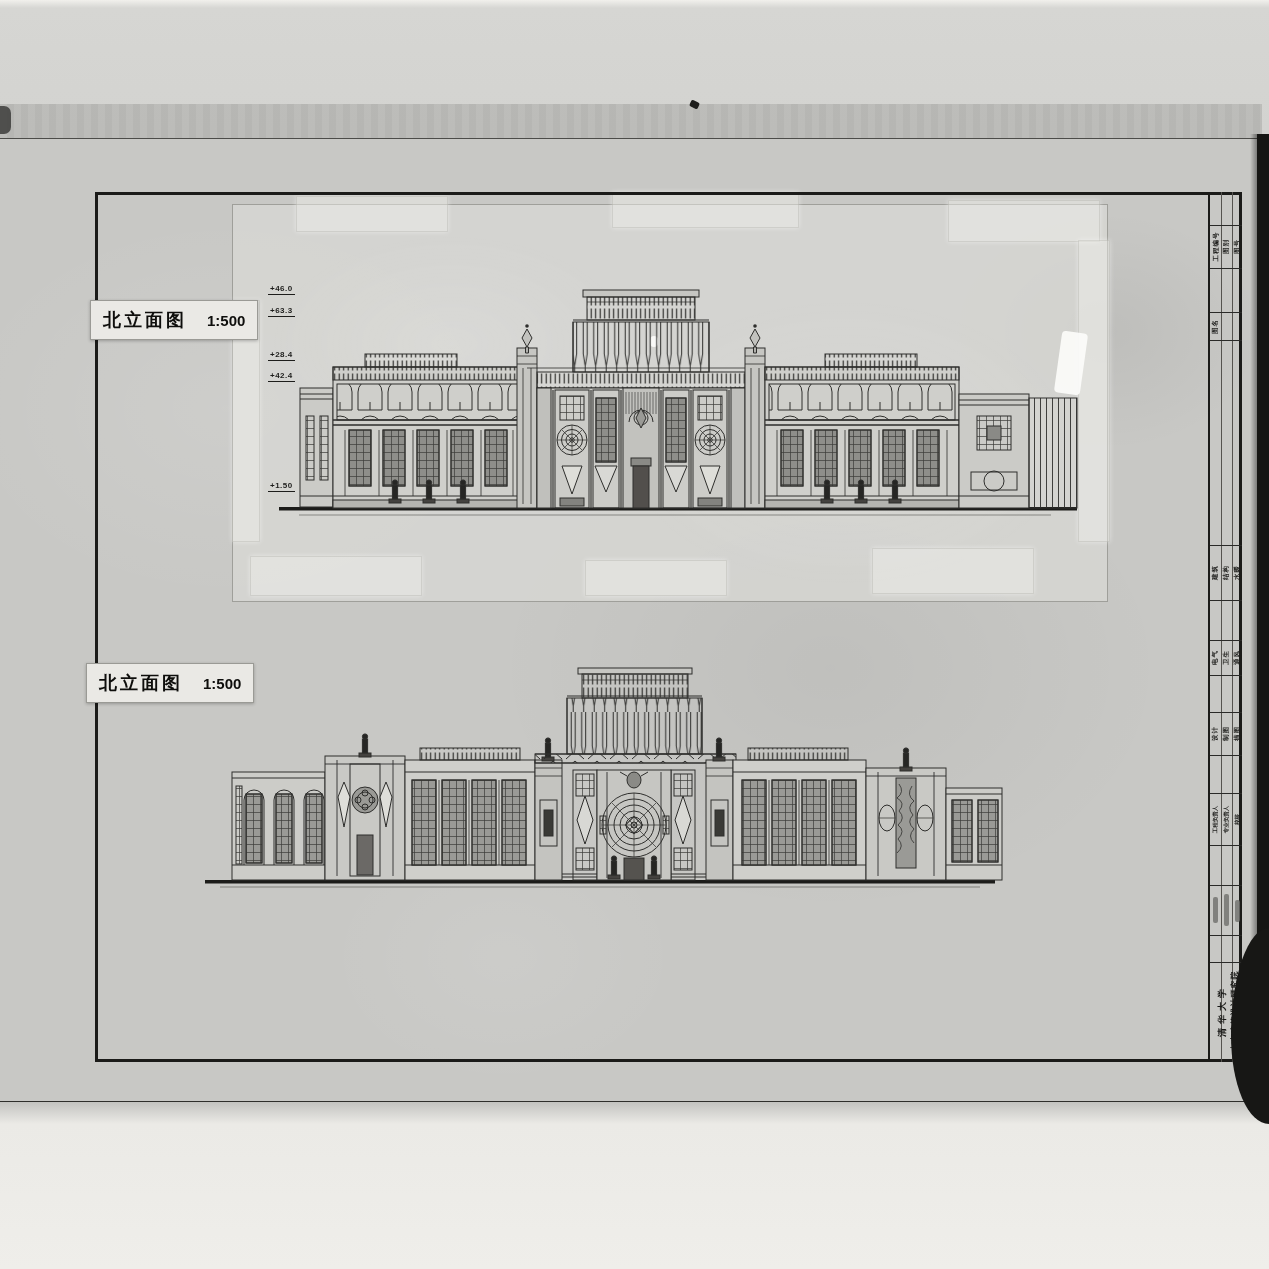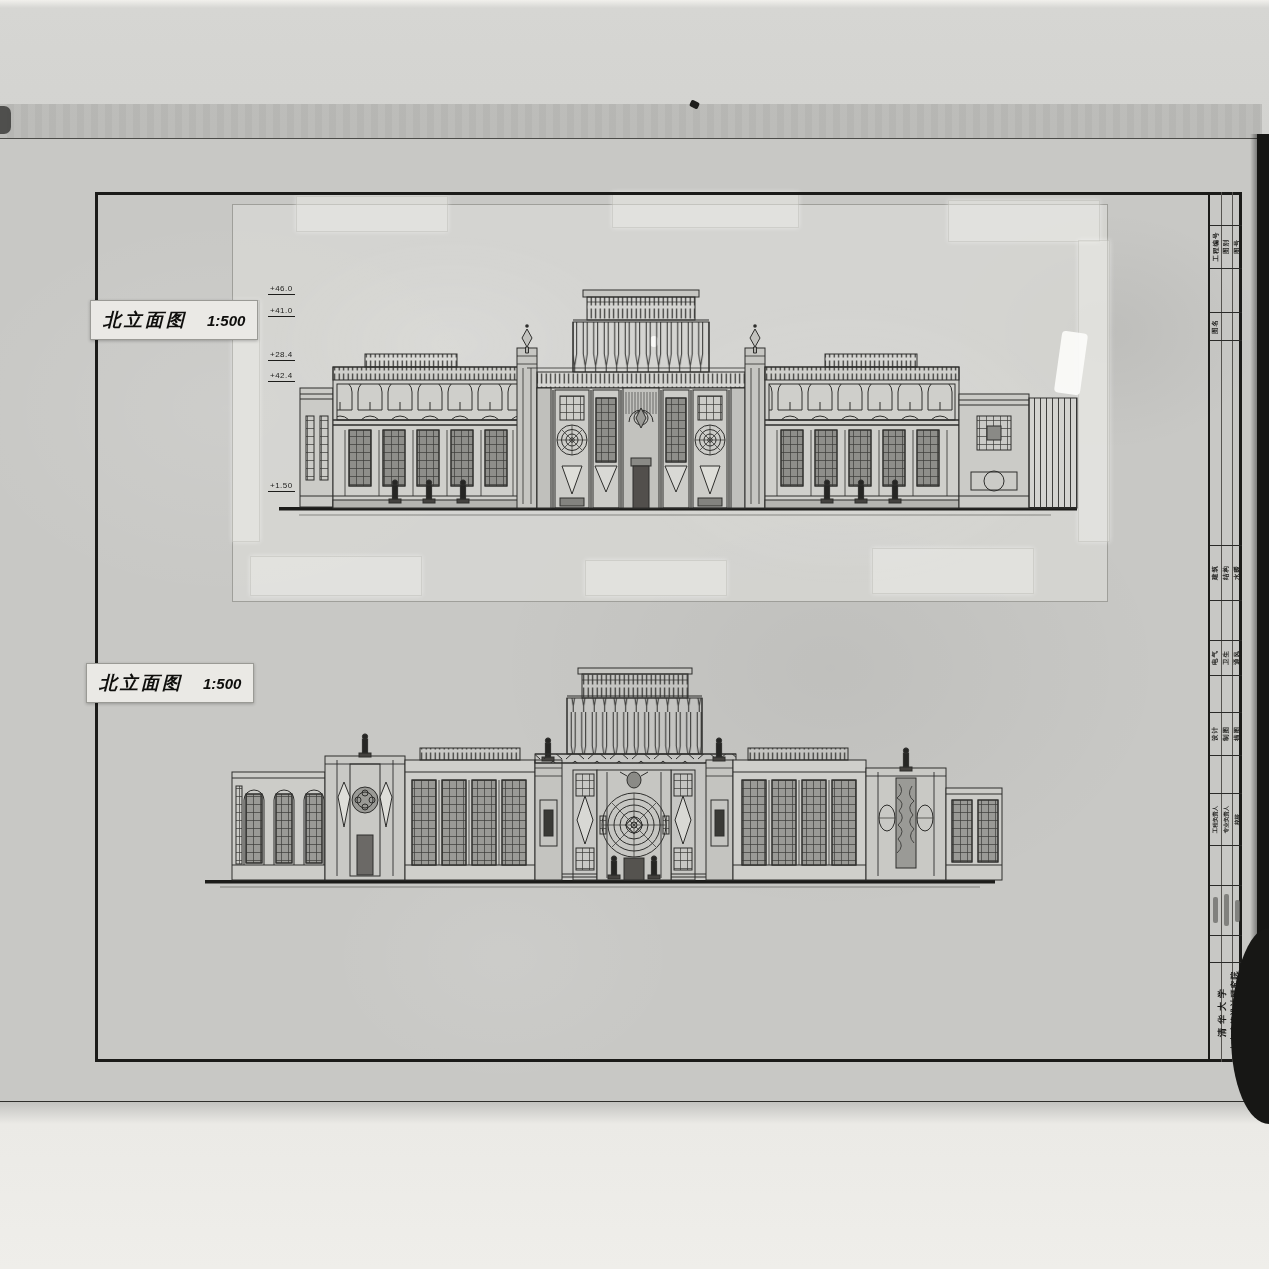--- a/index.html
+++ b/index.html
@@ -62,7 +62,7 @@
     box-shadow:0 1px 3px rgba(0,0,0,.25);padding:7px 12px;display:flex;align-items:baseline;gap:20px;font-style:italic;}
   .ell-label .t{font-size:18px;font-weight:bold;color:#0e0e0c;letter-spacing:3px;}
   .ell-label .s{font-size:15px;font-weight:bold;color:#0e0e0c;}
-  .marker{position:absolute;left:268px;font-size:8px;font-weight:normal;color:#1d1d1b;
+  .marker{position:absolute;left:268px;font-size:8px;font-weight:bold;color:#1d1d1b;
     border-bottom:1px solid #1d1d1b;padding:0 2px 1px 2px;letter-spacing:.5px;}
   .m1{top:284px}.m2{top:306px}.m3{top:350px}.m4{top:371px}.m5{top:481px}
   svg{position:absolute;}

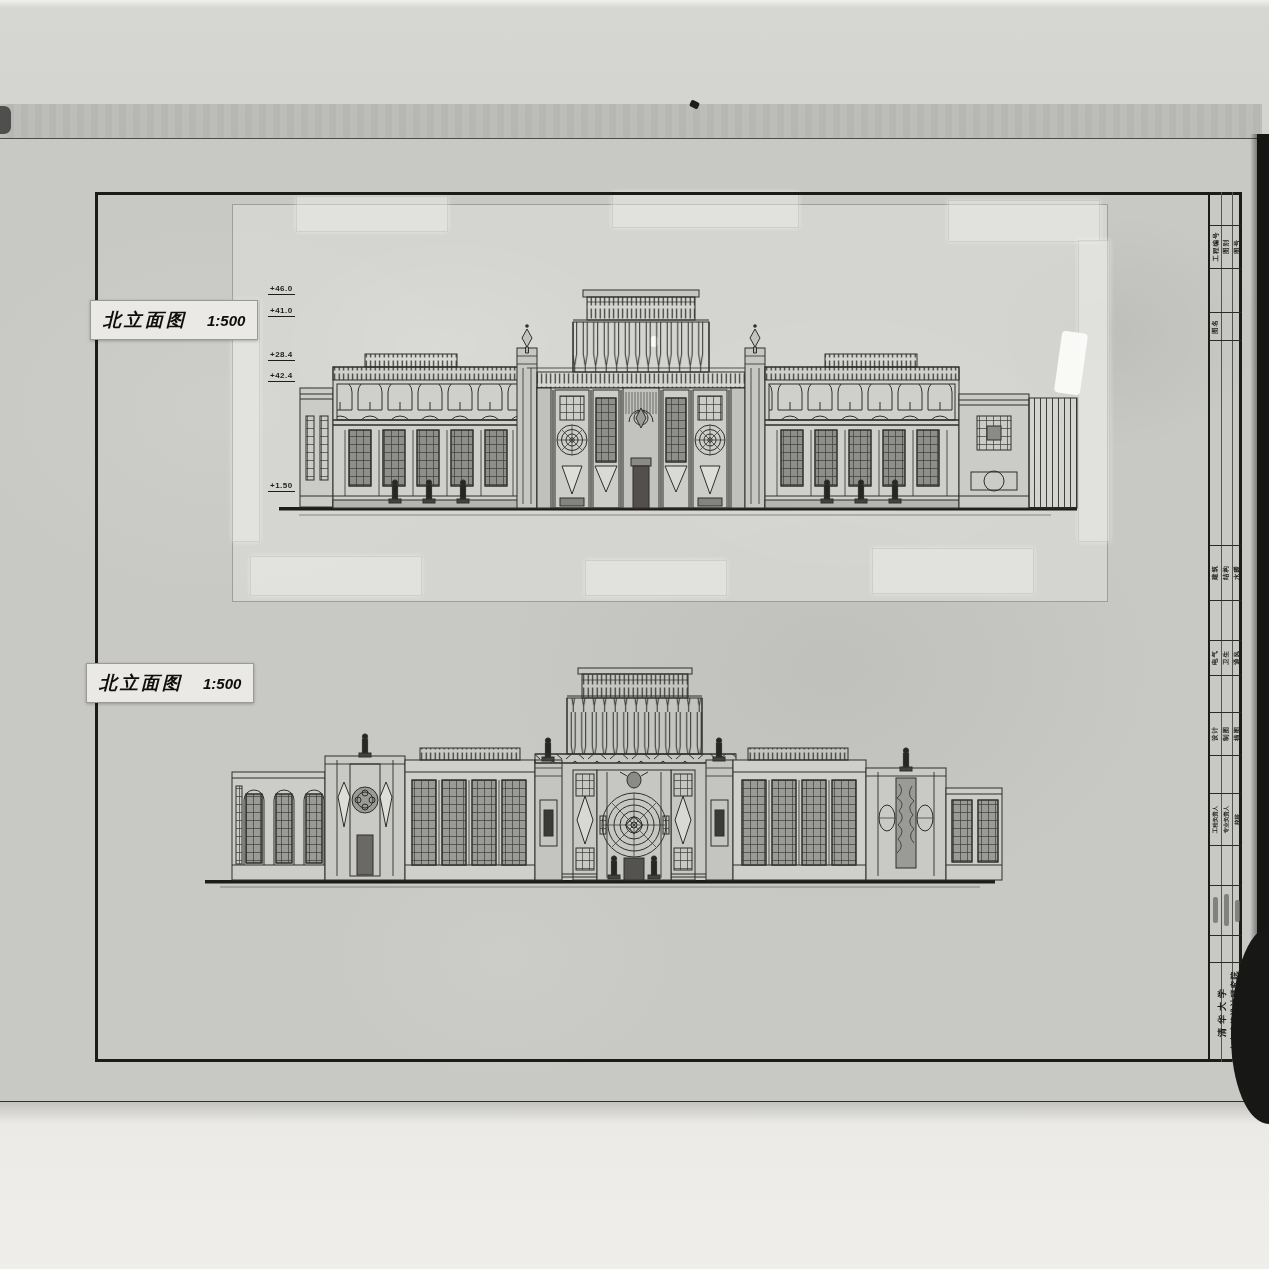--- a/index.html
+++ b/index.html
@@ -59,7 +59,7 @@
   .shine{position:absolute;background:rgba(252,252,250,.92);border-radius:4px;}
   
   .ell-label{position:absolute;background:#eae9e5;border:1px solid #9a9a95;
-    box-shadow:0 1px 3px rgba(0,0,0,.25);padding:7px 12px;display:flex;align-items:baseline;gap:20px;font-style:italic;}
+    box-shadow:0 1px 3px rgba(0,0,0,.25);padding:7px 12px;display:flex;align-items:baseline;gap:20px;}
   .ell-label .t{font-size:18px;font-weight:bold;color:#0e0e0c;letter-spacing:3px;}
   .ell-label .s{font-size:15px;font-weight:bold;color:#0e0e0c;}
   .marker{position:absolute;left:268px;font-size:8px;font-weight:bold;color:#1d1d1b;

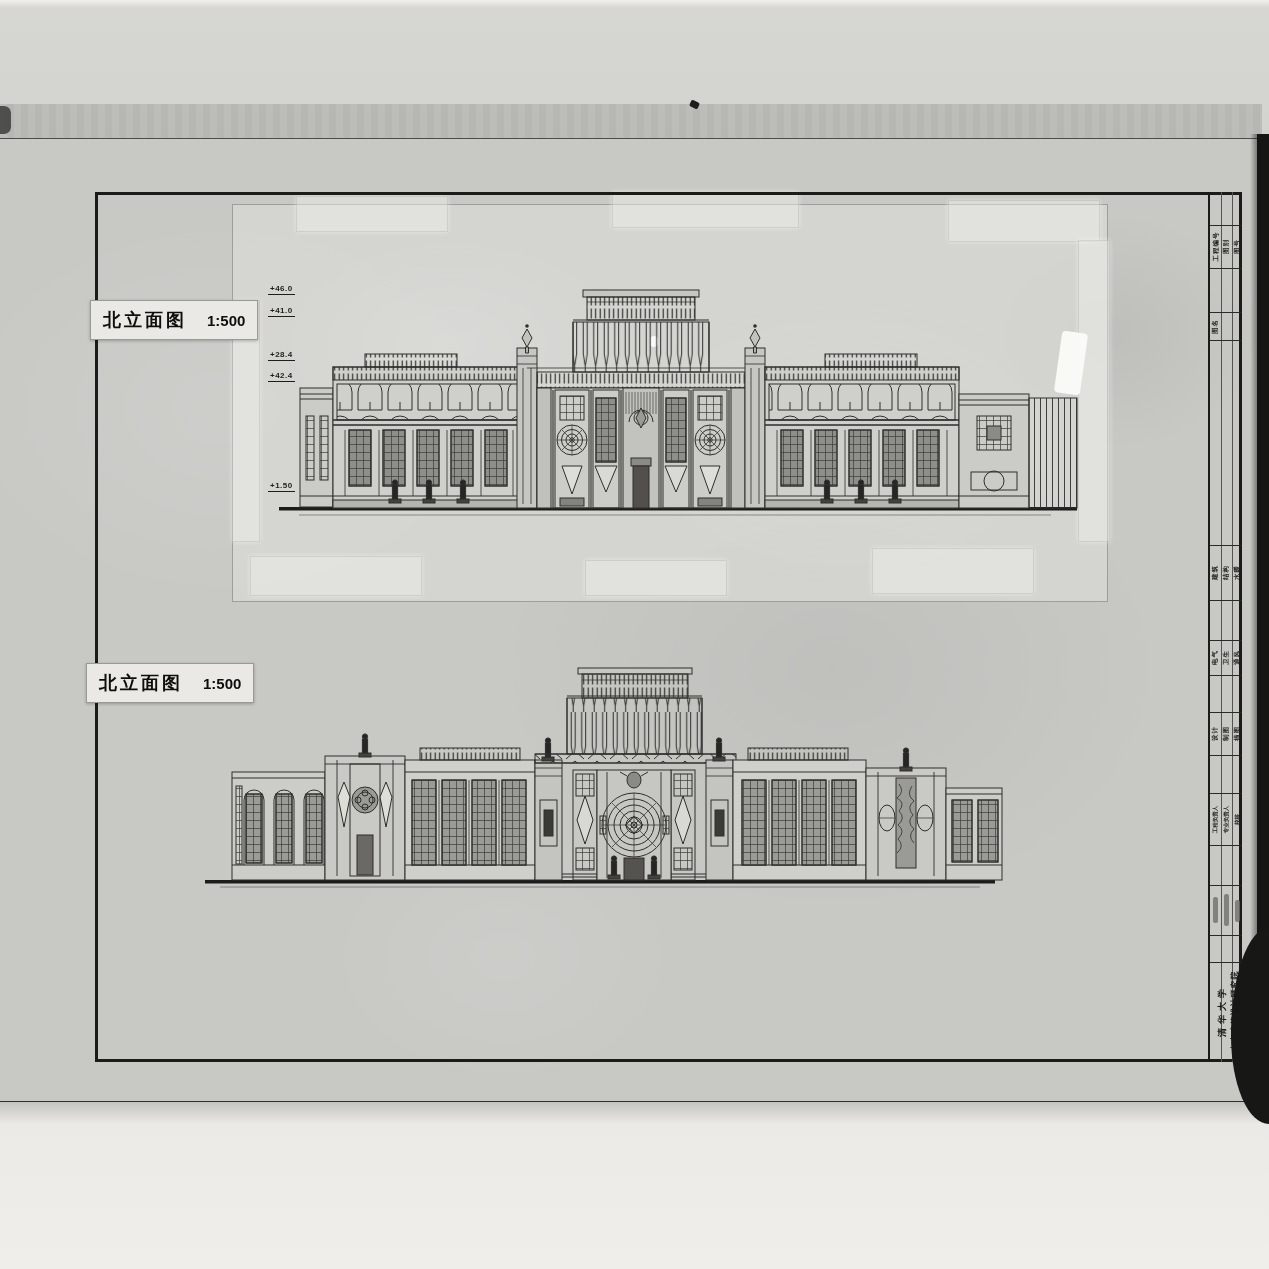--- a/index.html
+++ b/index.html
@@ -101,7 +101,7 @@
   </div>
 
   <div class="marker m1">+46.0</div>
-  <div class="marker m2">+41.0</div>
+  <div class="marker m2">+63.3</div>
   <div class="marker m3">+28.4</div>
   <div class="marker m4">+42.4</div>
   <div class="marker m5">+1.50</div>

